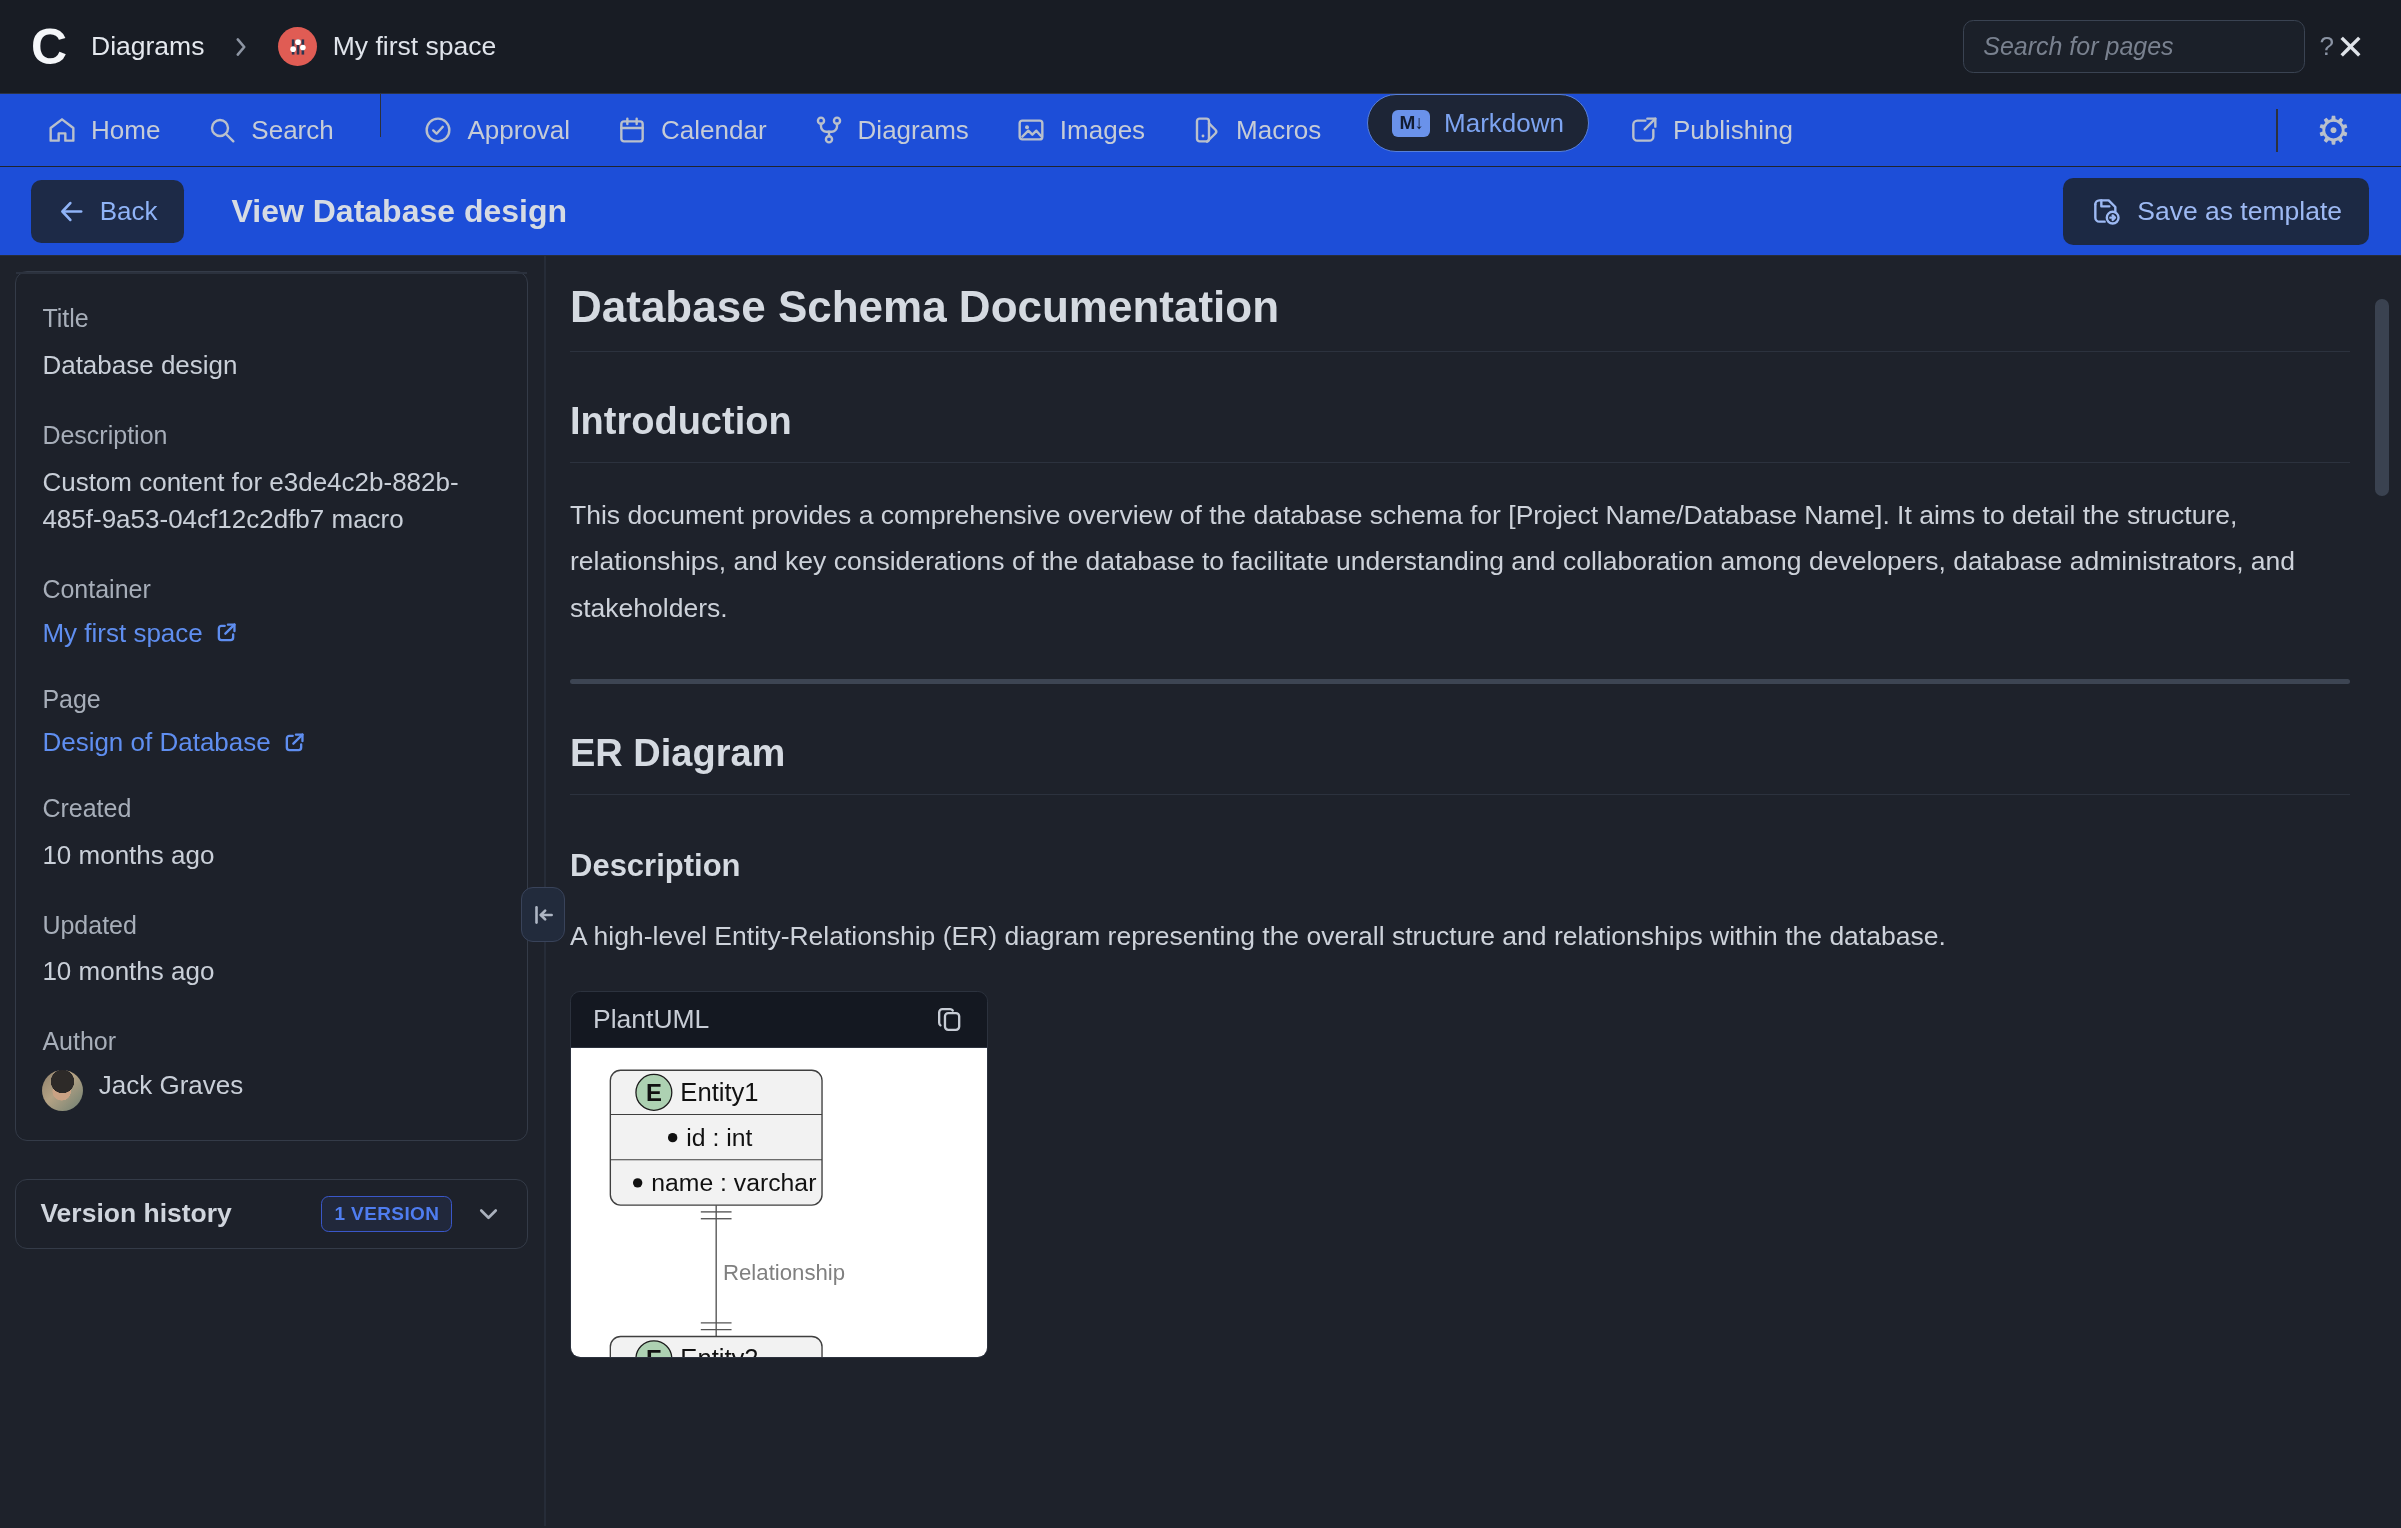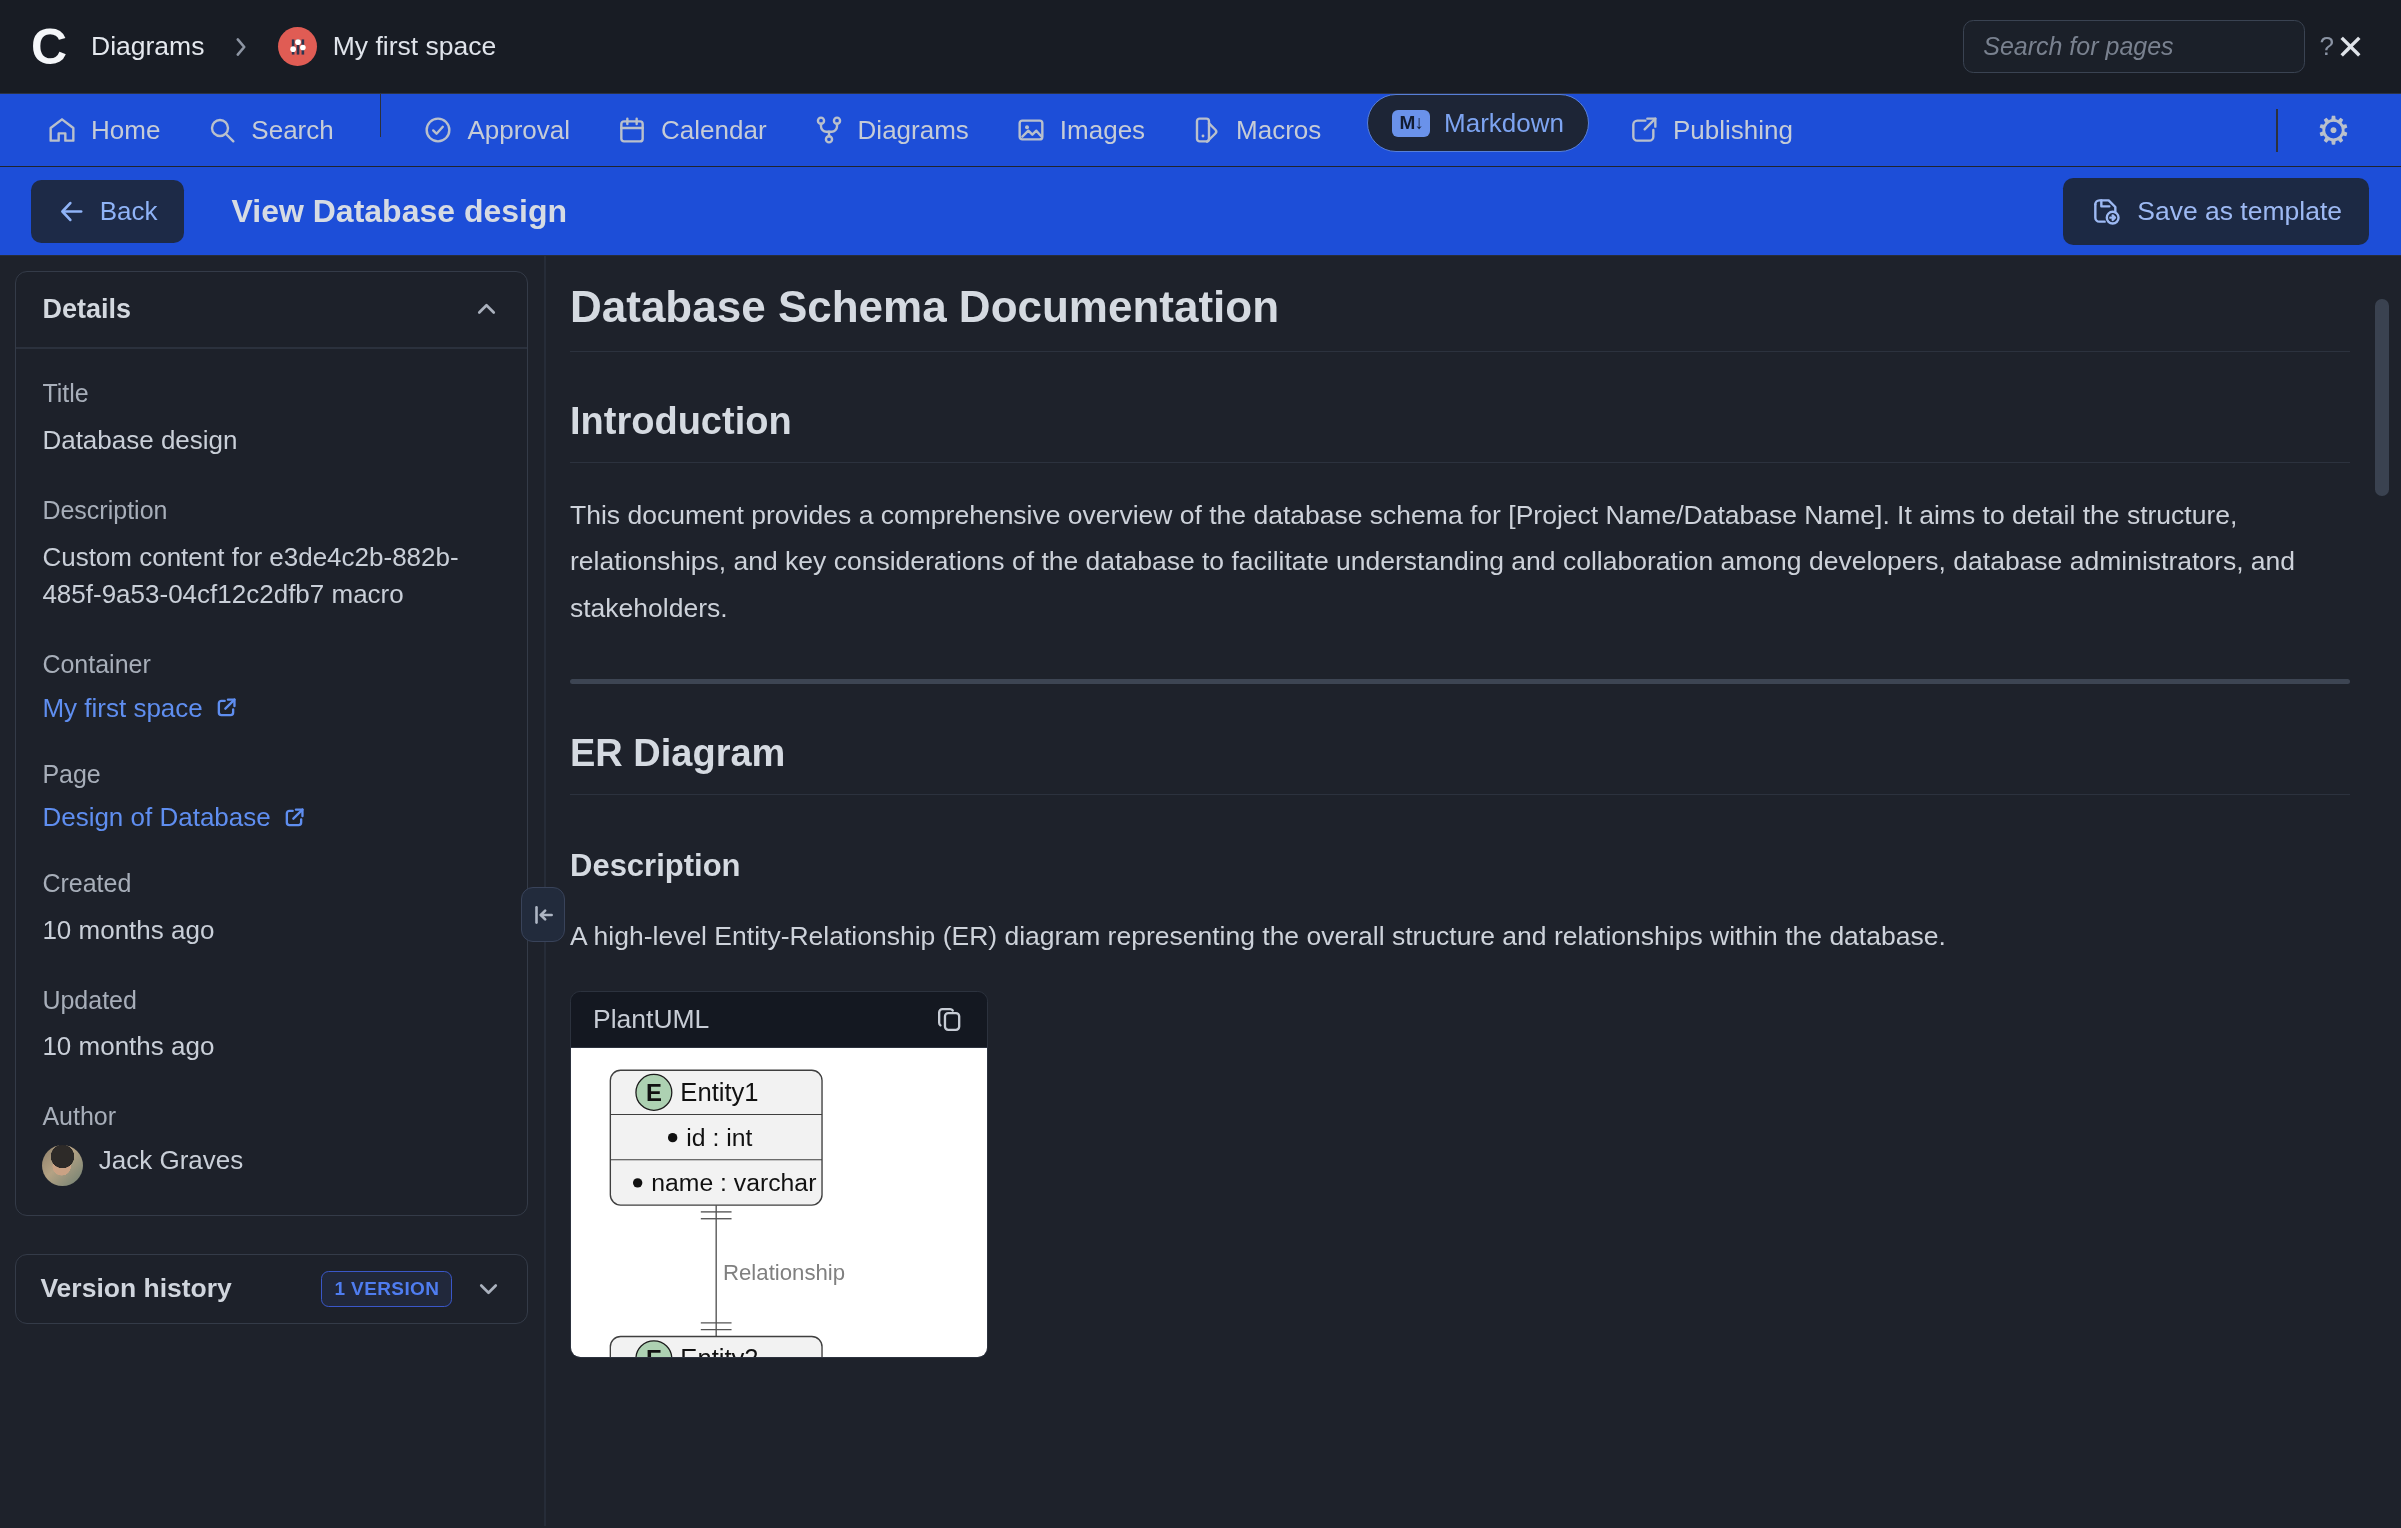--- a/index.html
+++ b/index.html
@@ -278,12 +278,6 @@
 
     <aside class="sidebar">
       <section class="card">
-        <div class="card-header">
-          <span class="hd">Details</span>
-          <svg width="29" height="29" viewBox="0 0 24 24" fill="none" stroke="#aab1bd" stroke-width="2.2" stroke-linecap="round" stroke-linejoin="round">
-              <polyline points="6,14.5 12,8.5 18,14.5"></polyline>
-            </svg>
-        </div>
         <div class="card-divider"></div>
         <div class="card-body">
 

